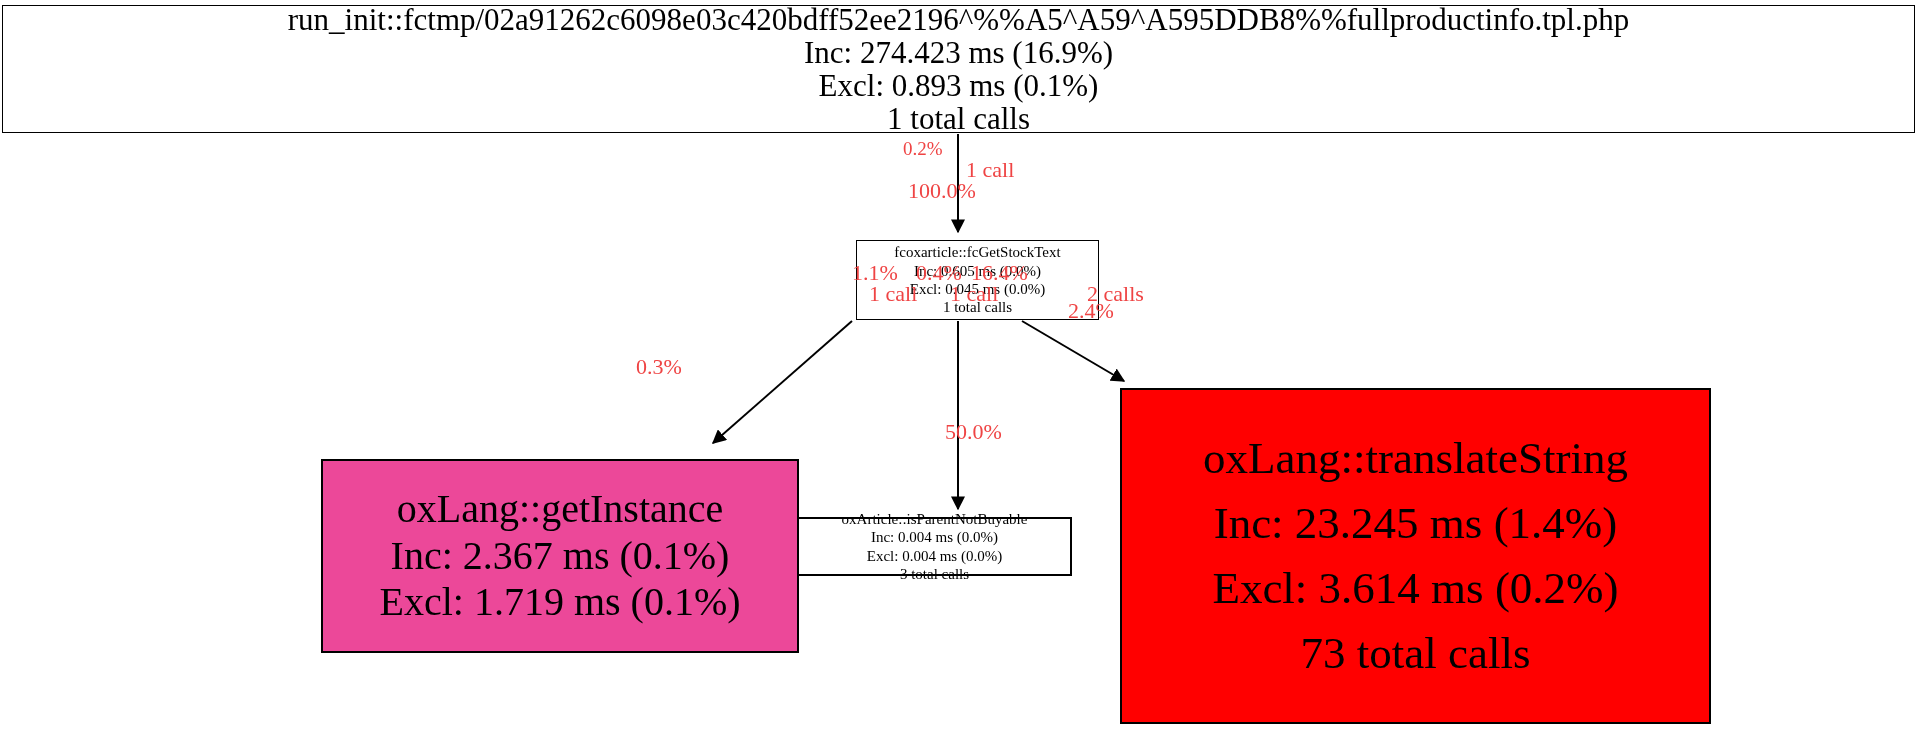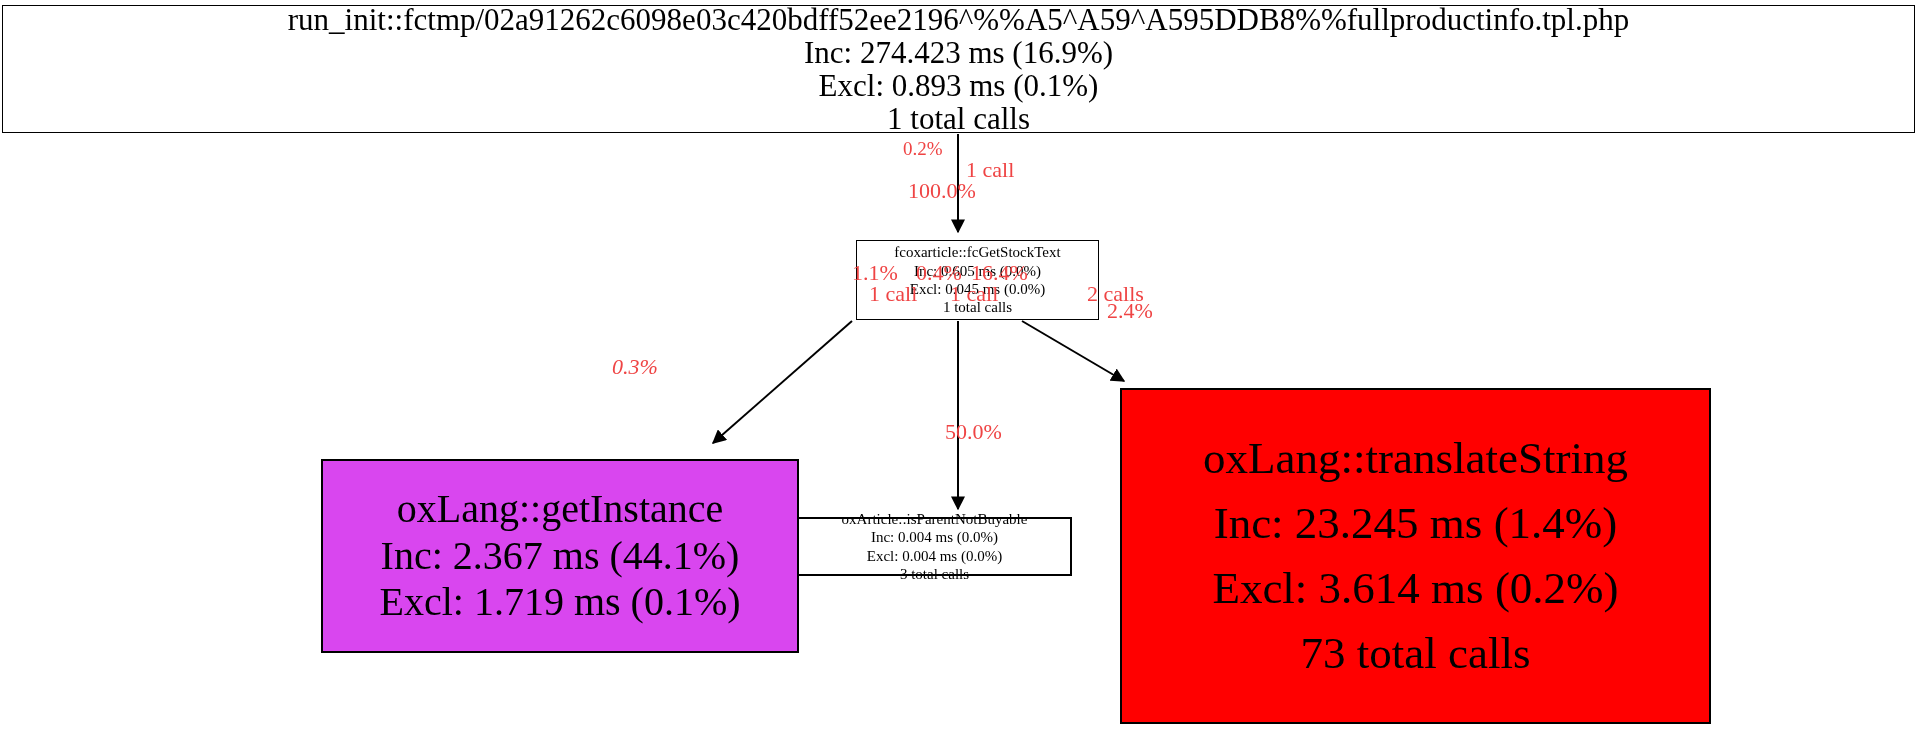--- a/index.html
+++ b/index.html
@@ -119,7 +119,7 @@
 
   #lbl-fc-ts-pct      { left: 971px;  top: 262px; }
   #lbl-fc-ts-calls    { left: 1087px; top: 283px; }
-  #lbl-ts-in-pct      { left: 1107px; top: 300px; text-align: center; }
+  #lbl-ts-in-pct      { left: 1068px; top: 300px; text-align: center; }
 </style>
 </head>
 <body>

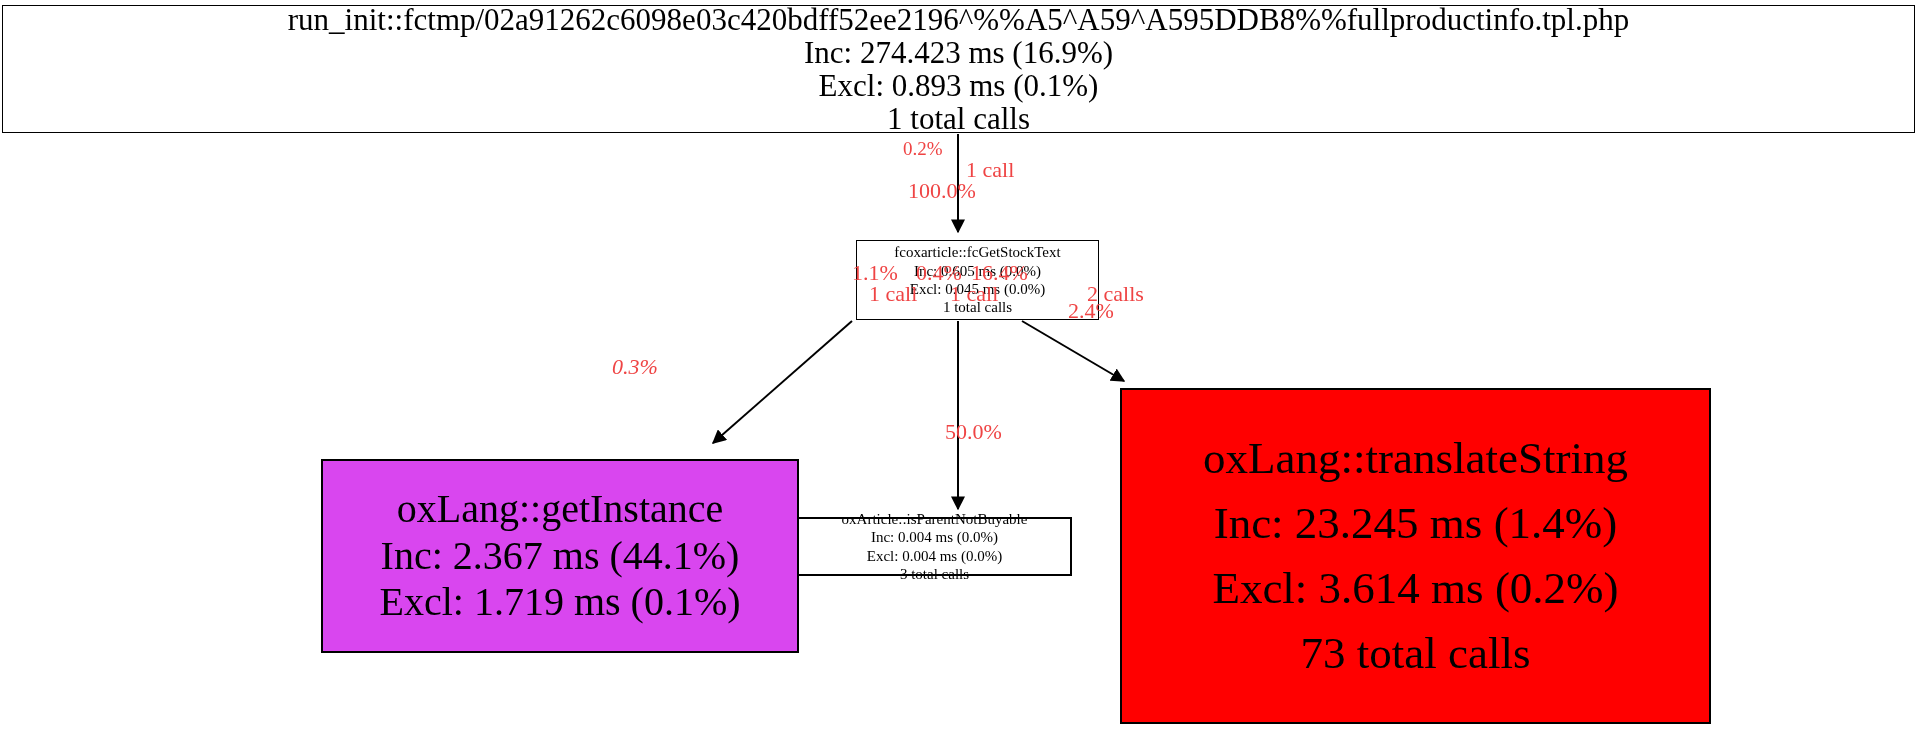--- a/index.html
+++ b/index.html
@@ -111,7 +111,7 @@
 
   #lbl-fc-gi-pct      { left: 852px;  top: 262px; }
   #lbl-fc-gi-calls    { left: 869px;  top: 283px; }
-  #lbl-gi-in-pct      { left: 612px;  top: 356px; font-style: italic; }
+  #lbl-gi-in-pct      { left: 636px;  top: 356px; }
 
   #lbl-fc-pnb-pct     { left: 916px;  top: 262px; }
   #lbl-fc-pnb-calls   { left: 950px;  top: 283px; }

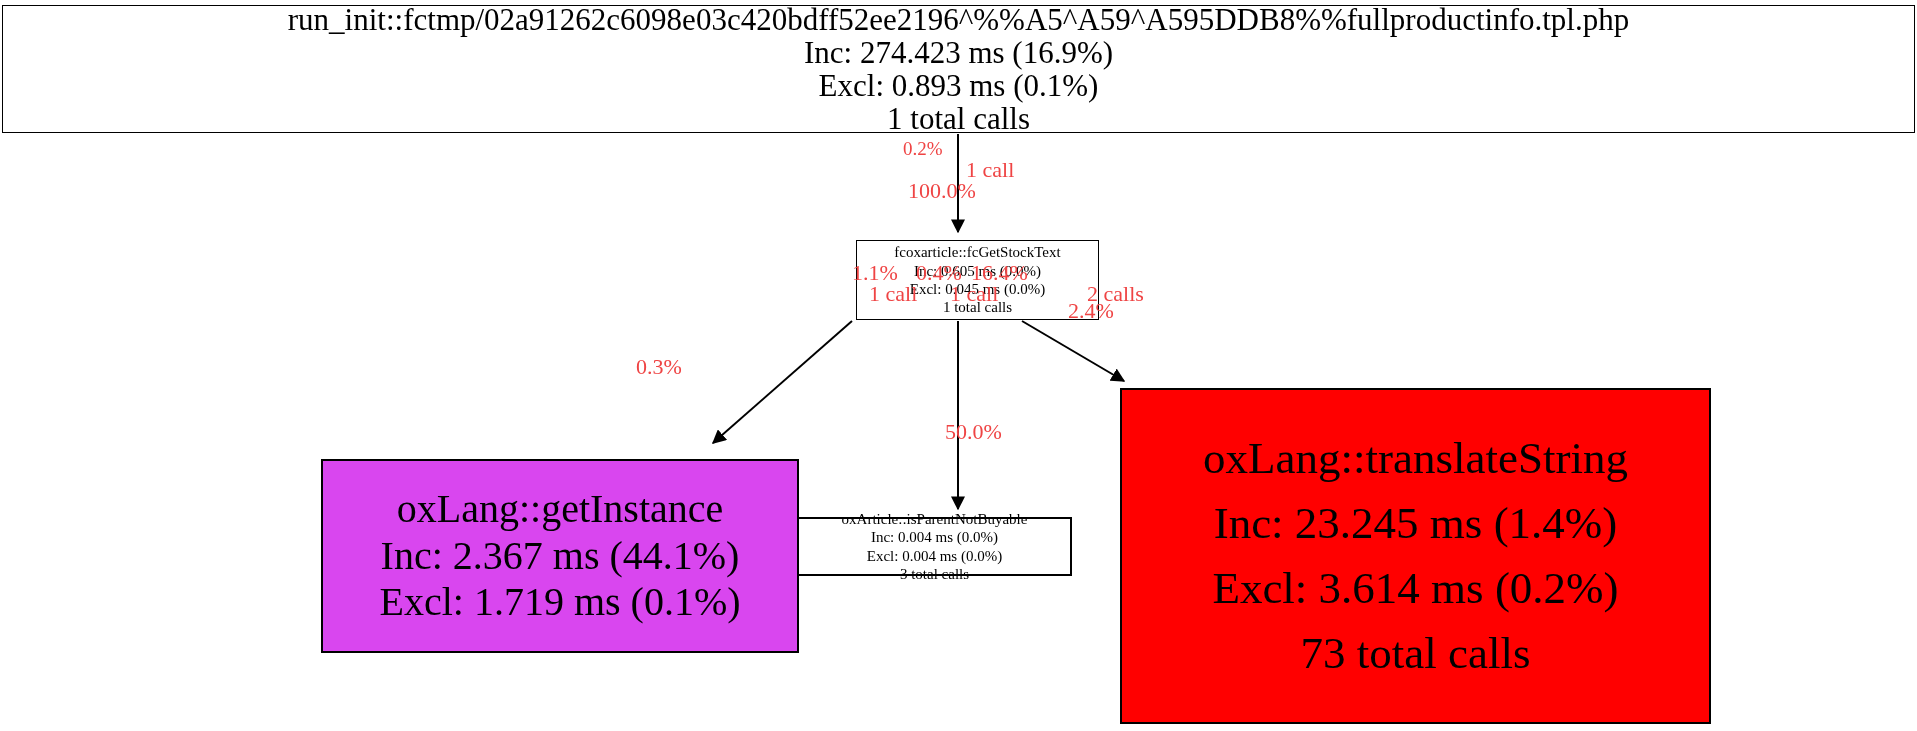--- a/index.html
+++ b/index.html
@@ -156,7 +156,7 @@
     <span class="line">1 total calls</span>
   </div>
 
-  <div class="node" id="node-getinstance" style="background: #d946ef;">
+  <div class="node" id="node-getinstance" style="background: #ec4899;">
     <span class="line">oxLang::getInstance</span>
     <span class="line">Inc: 2.367 ms (44.1%)</span>
     <span class="line">Excl: 1.719 ms (0.1%)</span>

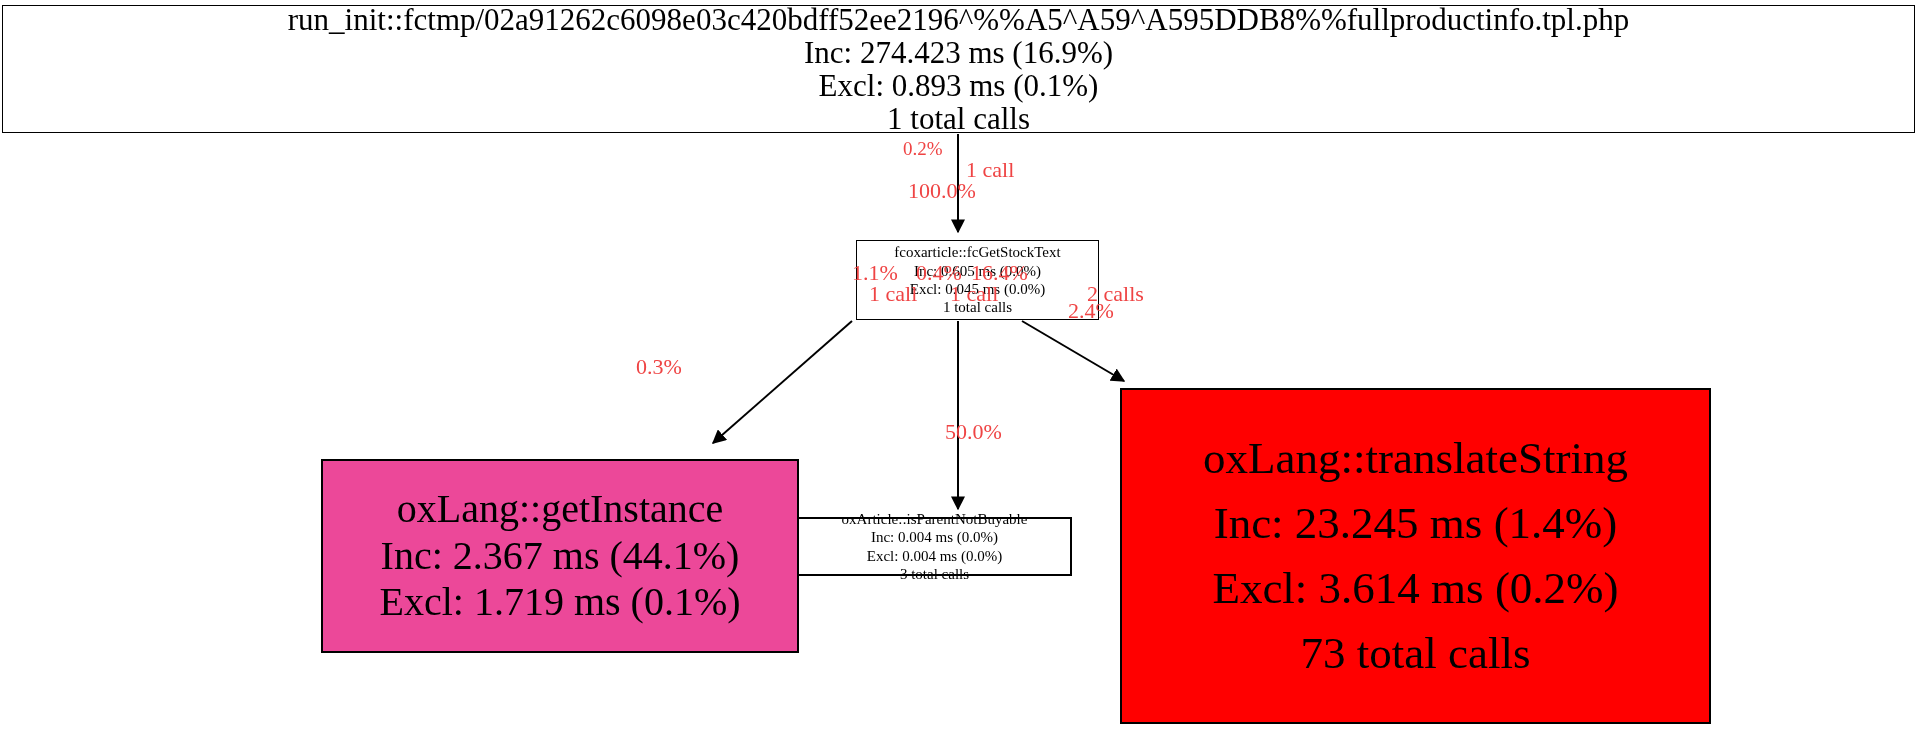--- a/index.html
+++ b/index.html
@@ -158,7 +158,7 @@
 
   <div class="node" id="node-getinstance" style="background: #ec4899;">
     <span class="line">oxLang::getInstance</span>
-    <span class="line">Inc: 2.367 ms (44.1%)</span>
+    <span class="line">Inc: 2.367 ms (0.1%)</span>
     <span class="line">Excl: 1.719 ms (0.1%)</span>
   </div>
 

